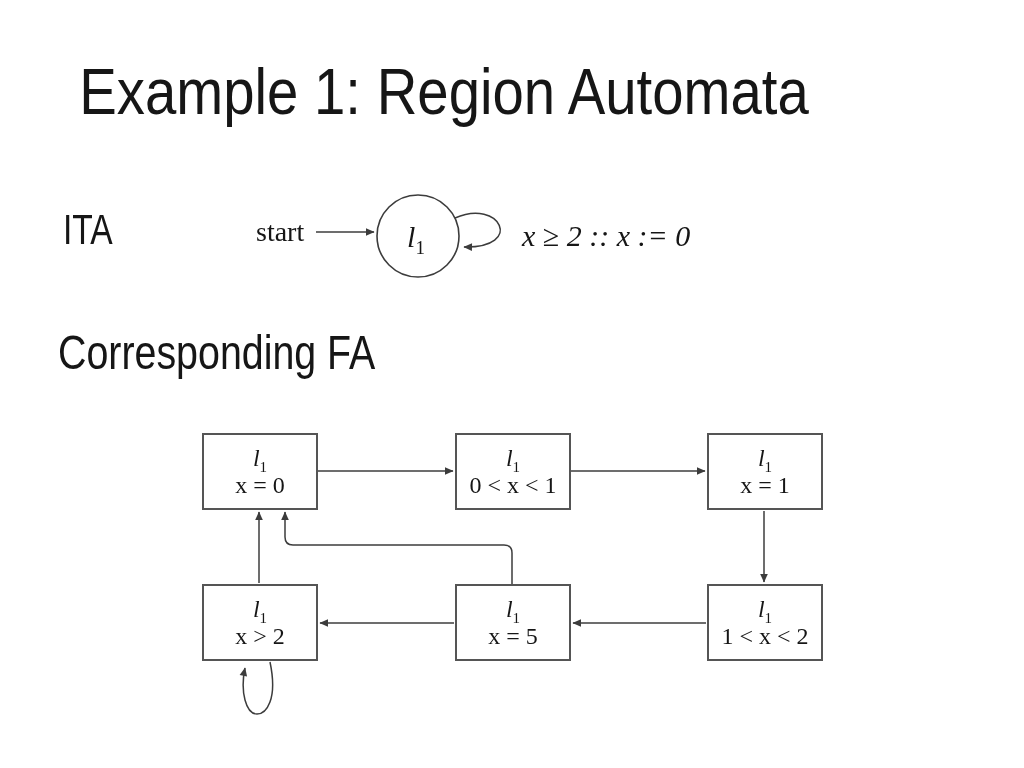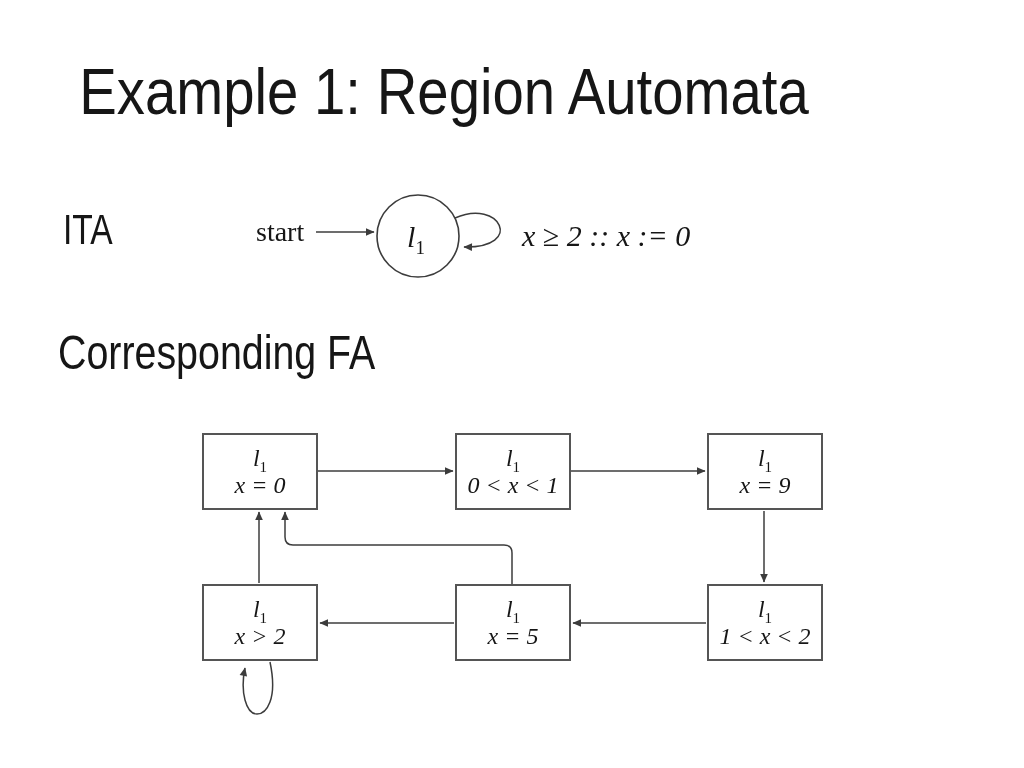--- a/index.html
+++ b/index.html
@@ -84,7 +84,6 @@
   }
   .state-constraint {
     font-size: 24px;
-    font-style: italic;
     line-height: 1;
   }
   .b1 { left: 202px; top: 433px; }

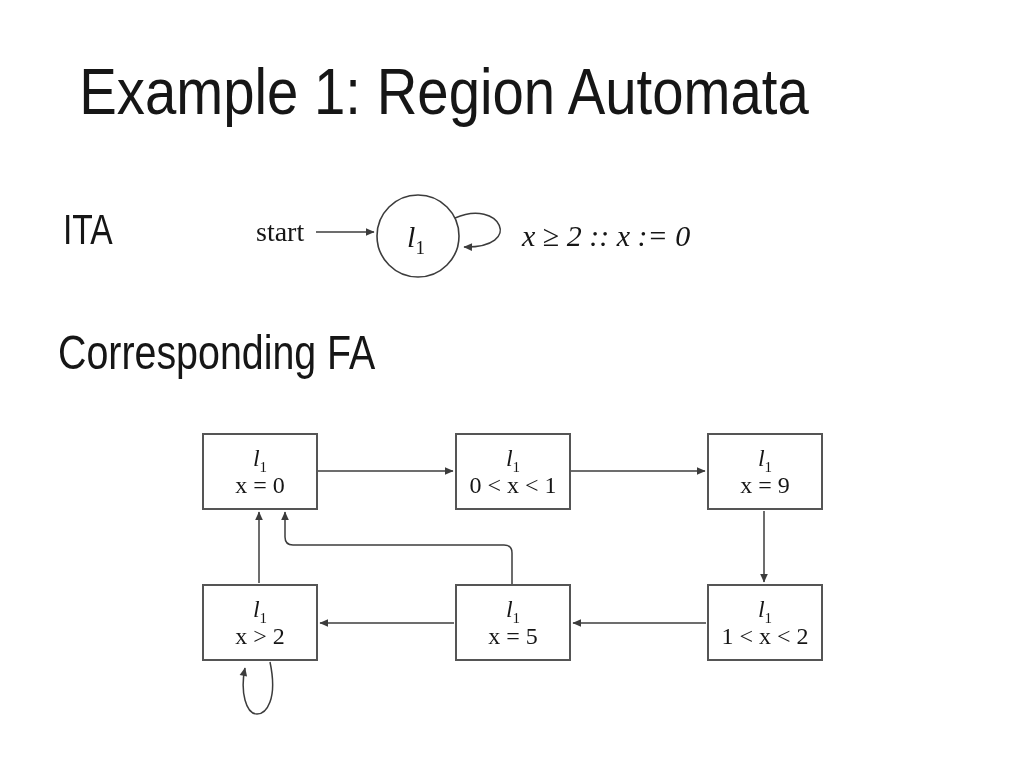--- a/index.html
+++ b/index.html
@@ -146,7 +146,7 @@
 
   <div class="fa-box b3">
     <div class="state-name"><span>l</span><sub>1</sub></div>
-    <div class="state-constraint">x = 9</div>
+    <div class="state-constraint">x = 1</div>
   </div>
 
   <div class="fa-box b4">

